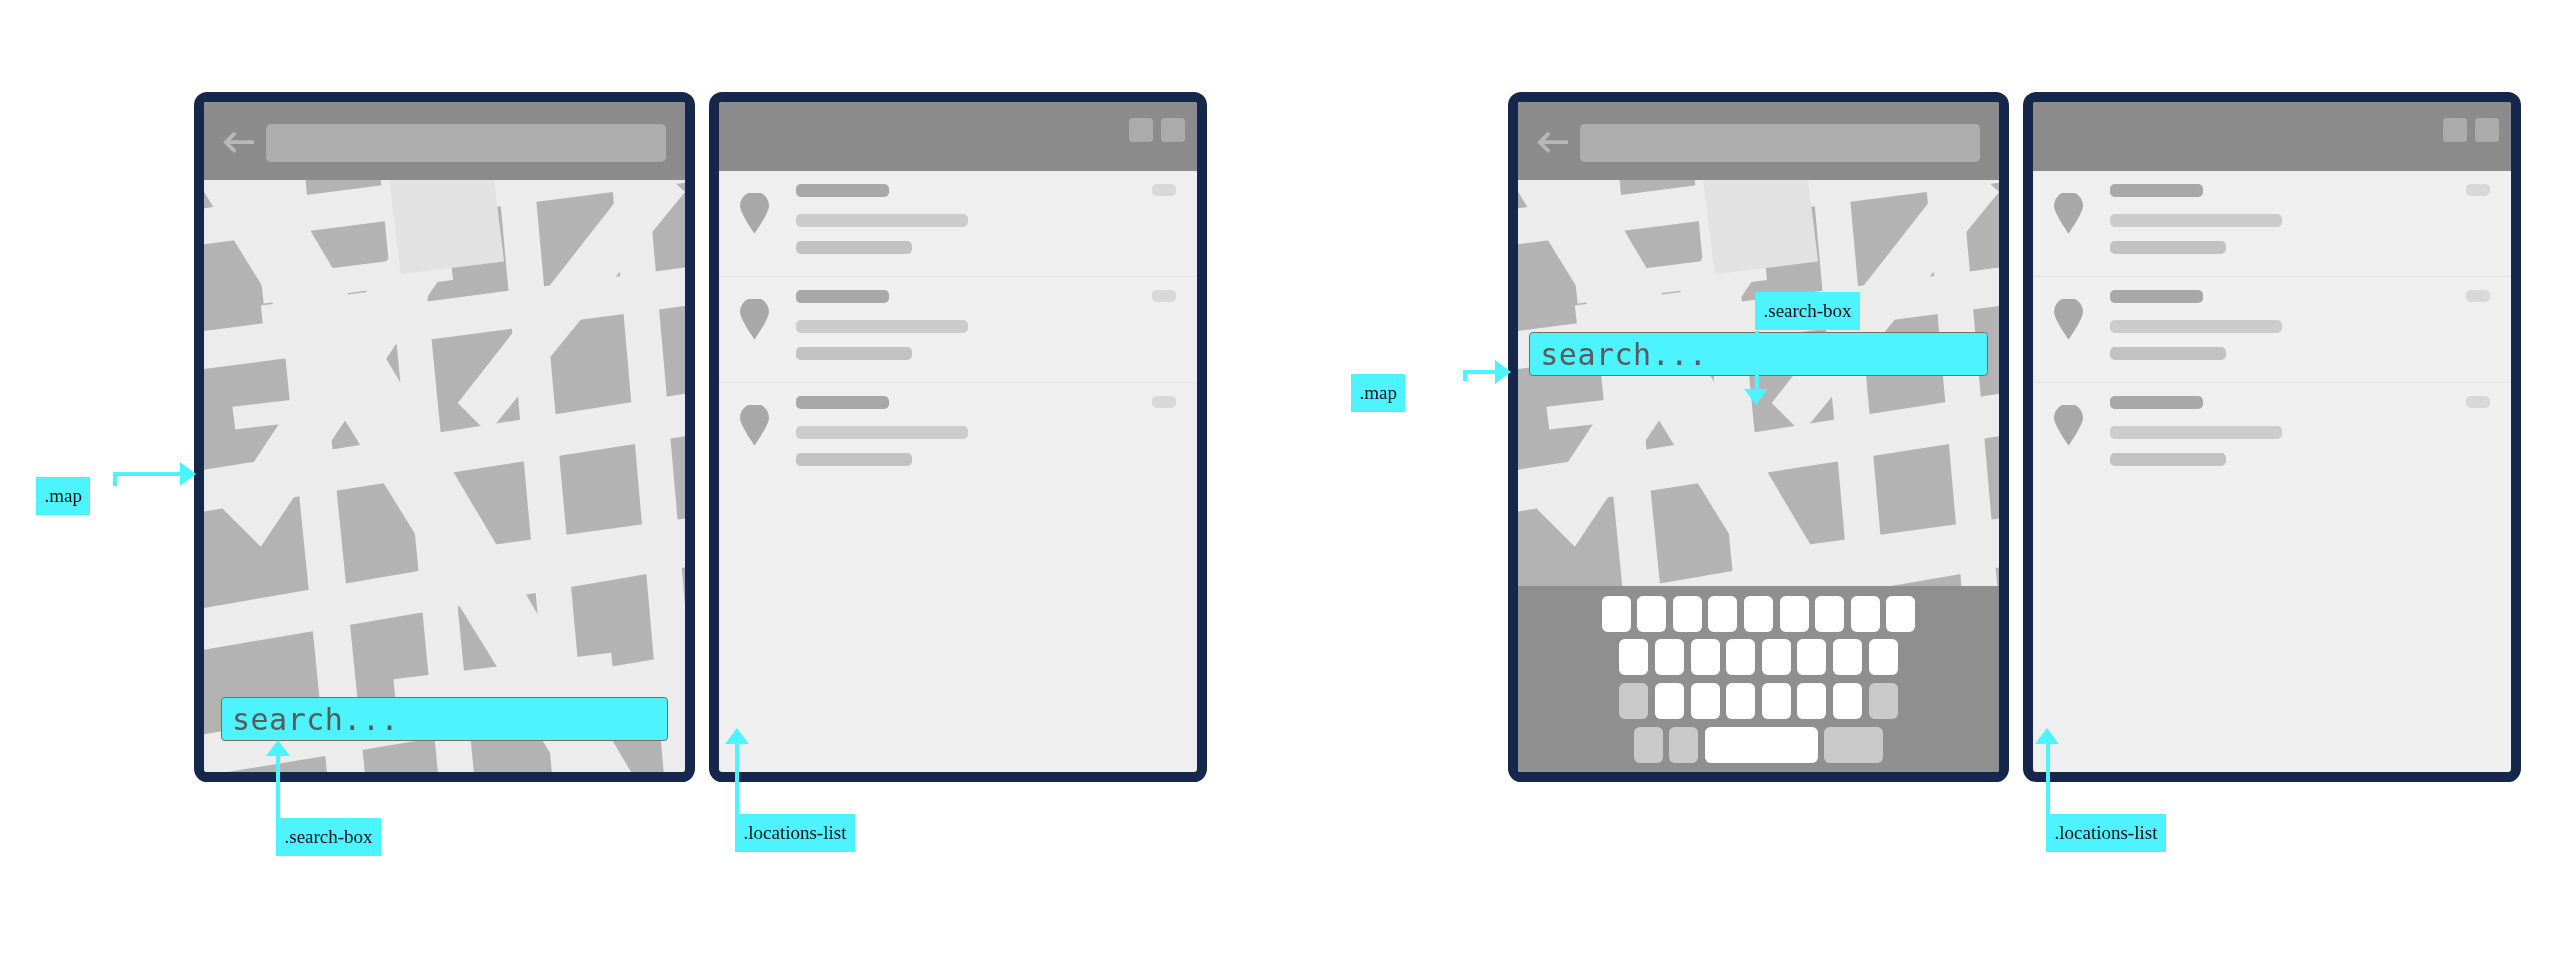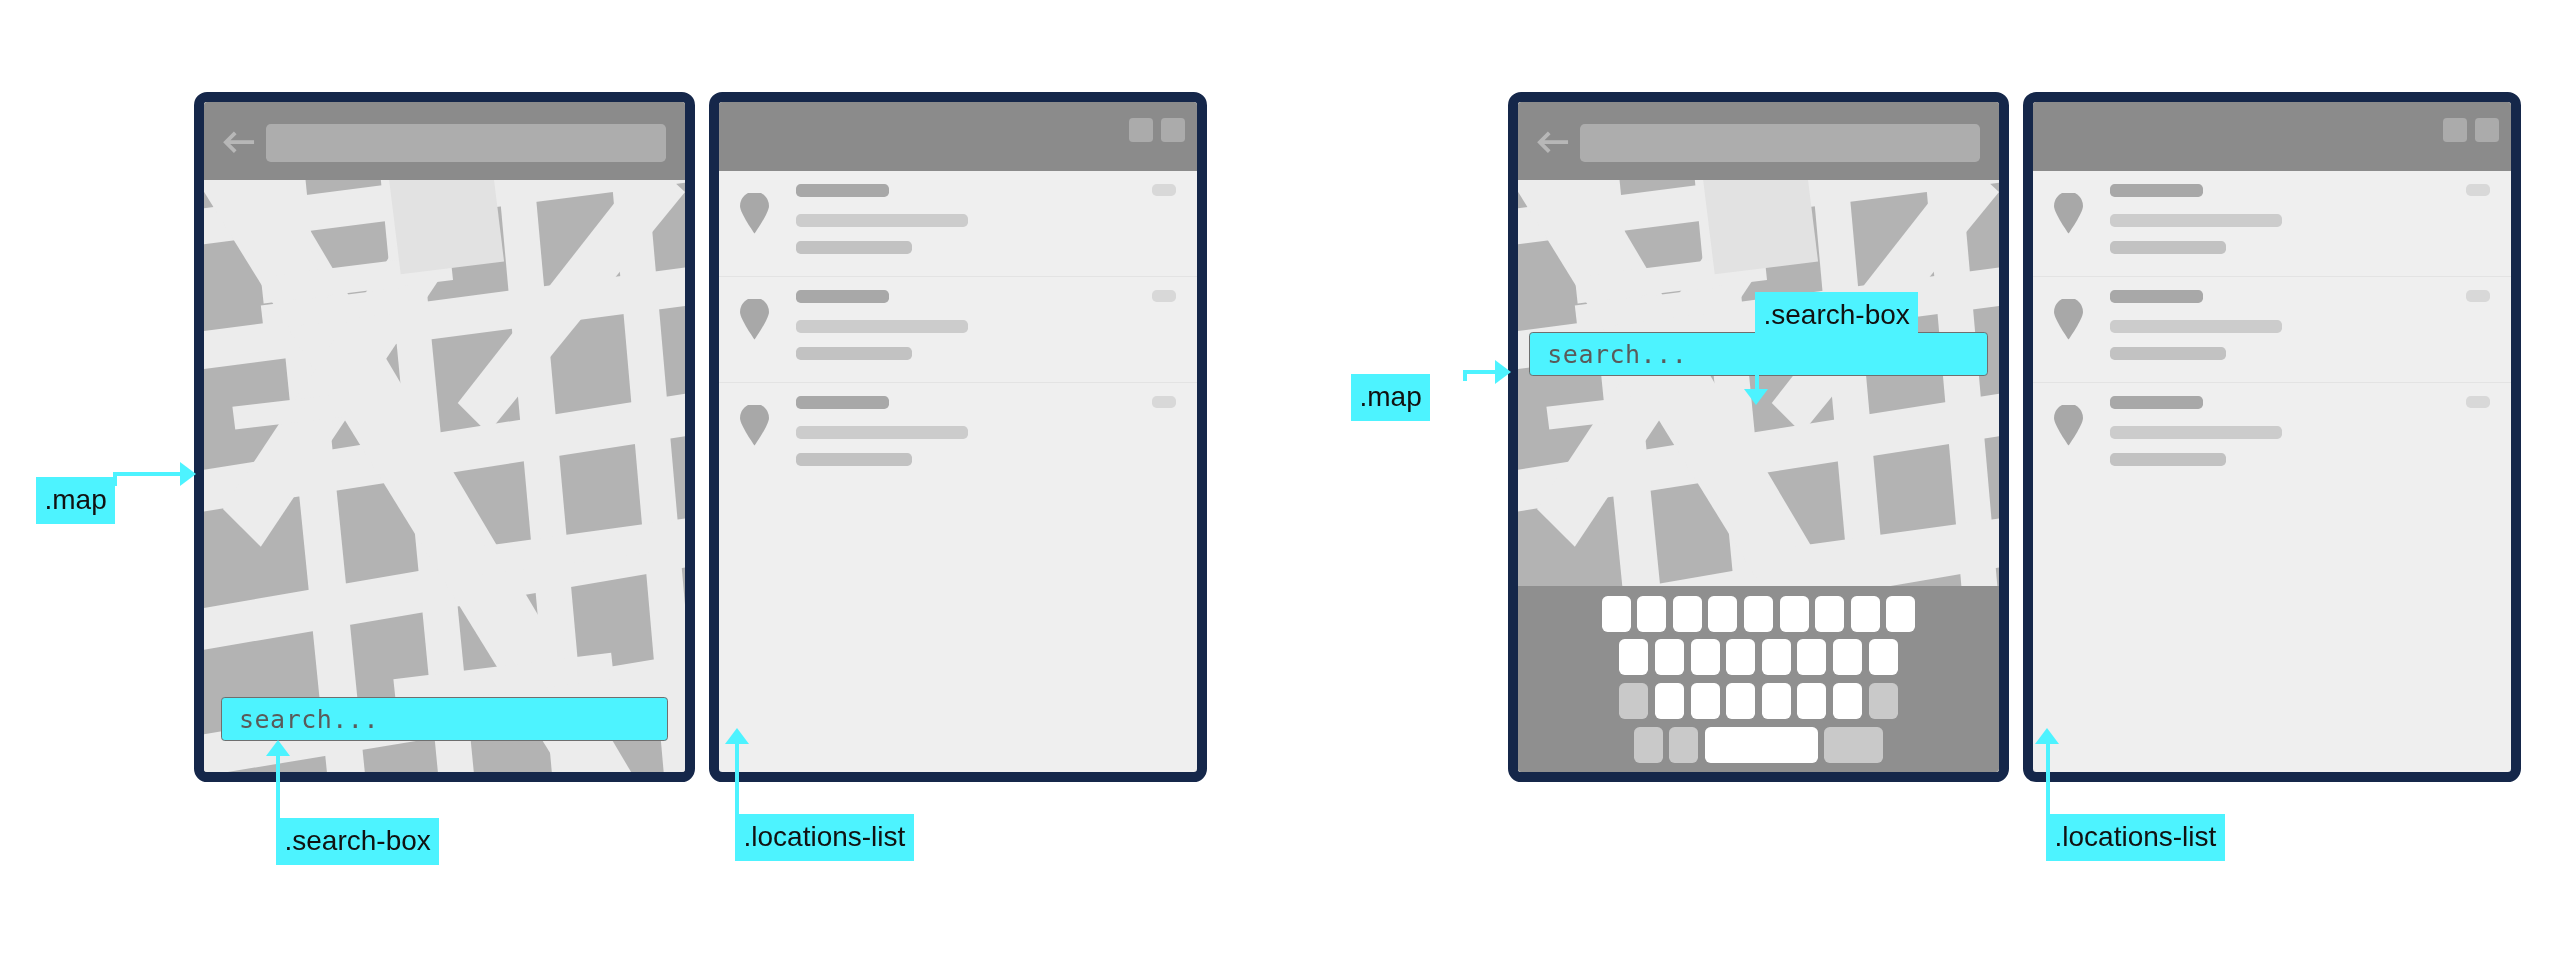--- a/index.html
+++ b/index.html
@@ -174,8 +174,8 @@
     position: absolute;
     background: #4df3ff;
     color: #111111;
-    font-family: Liberation Sans, sans-serif;
-    font-size: 28px;
+    font-family: Liberation Serif, serif;
+    font-size: 19px;
     line-height: 1;
     padding: 8.5px 8.5px 10.4px 8.5px;
     white-space: nowrap;

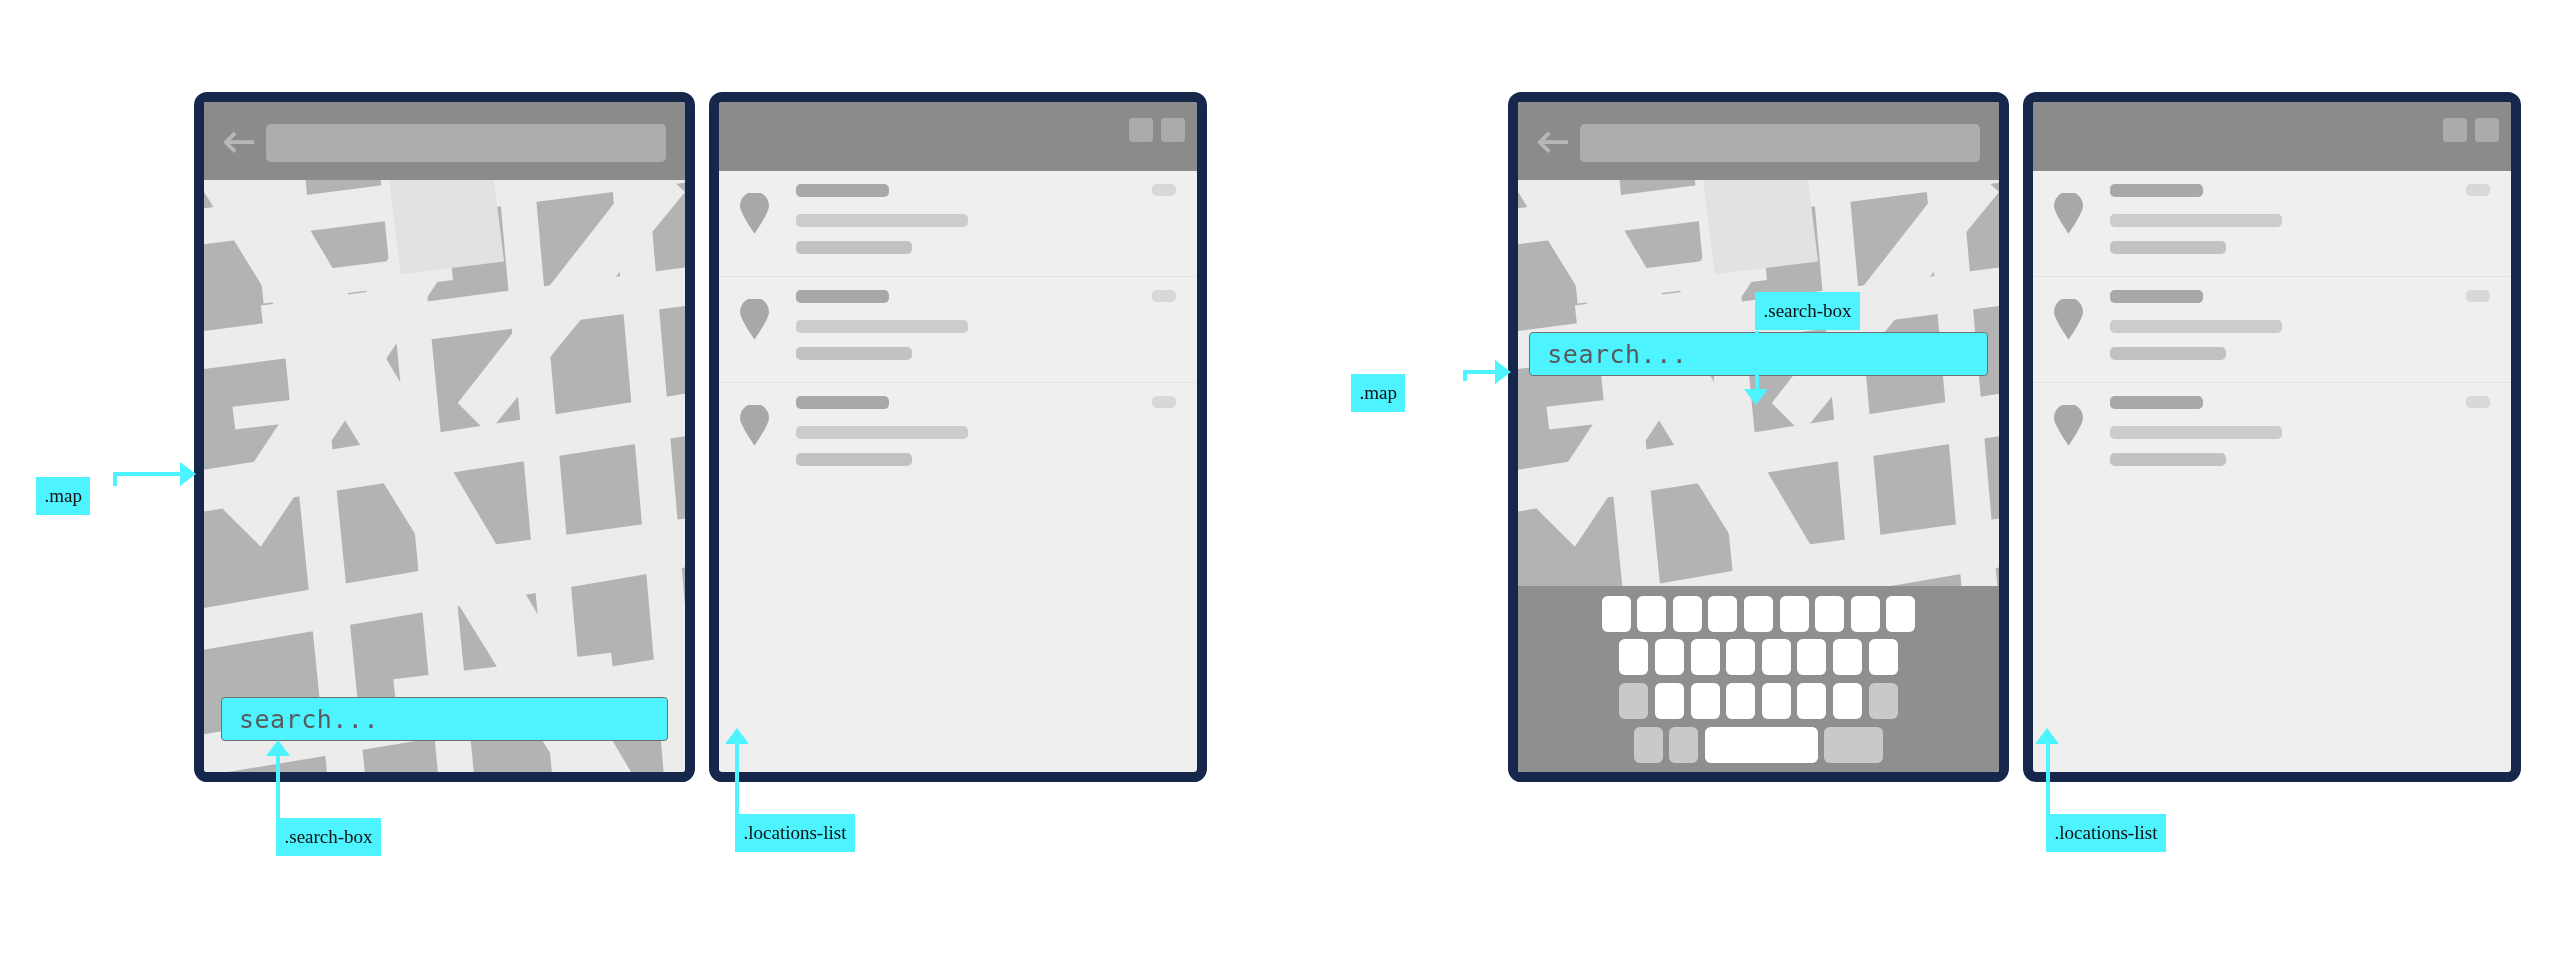--- a/index.html
+++ b/index.html
@@ -81,9 +81,9 @@
   }
   .search-box span {
     font-family: "DejaVu Sans Mono", monospace;
-    font-size: 25px;
+    font-size: 30px;
     color: #5a5a5a;
-    padding-left: 17px;
+    padding-left: 10px;
     letter-spacing: 0.5px;
   }
 

